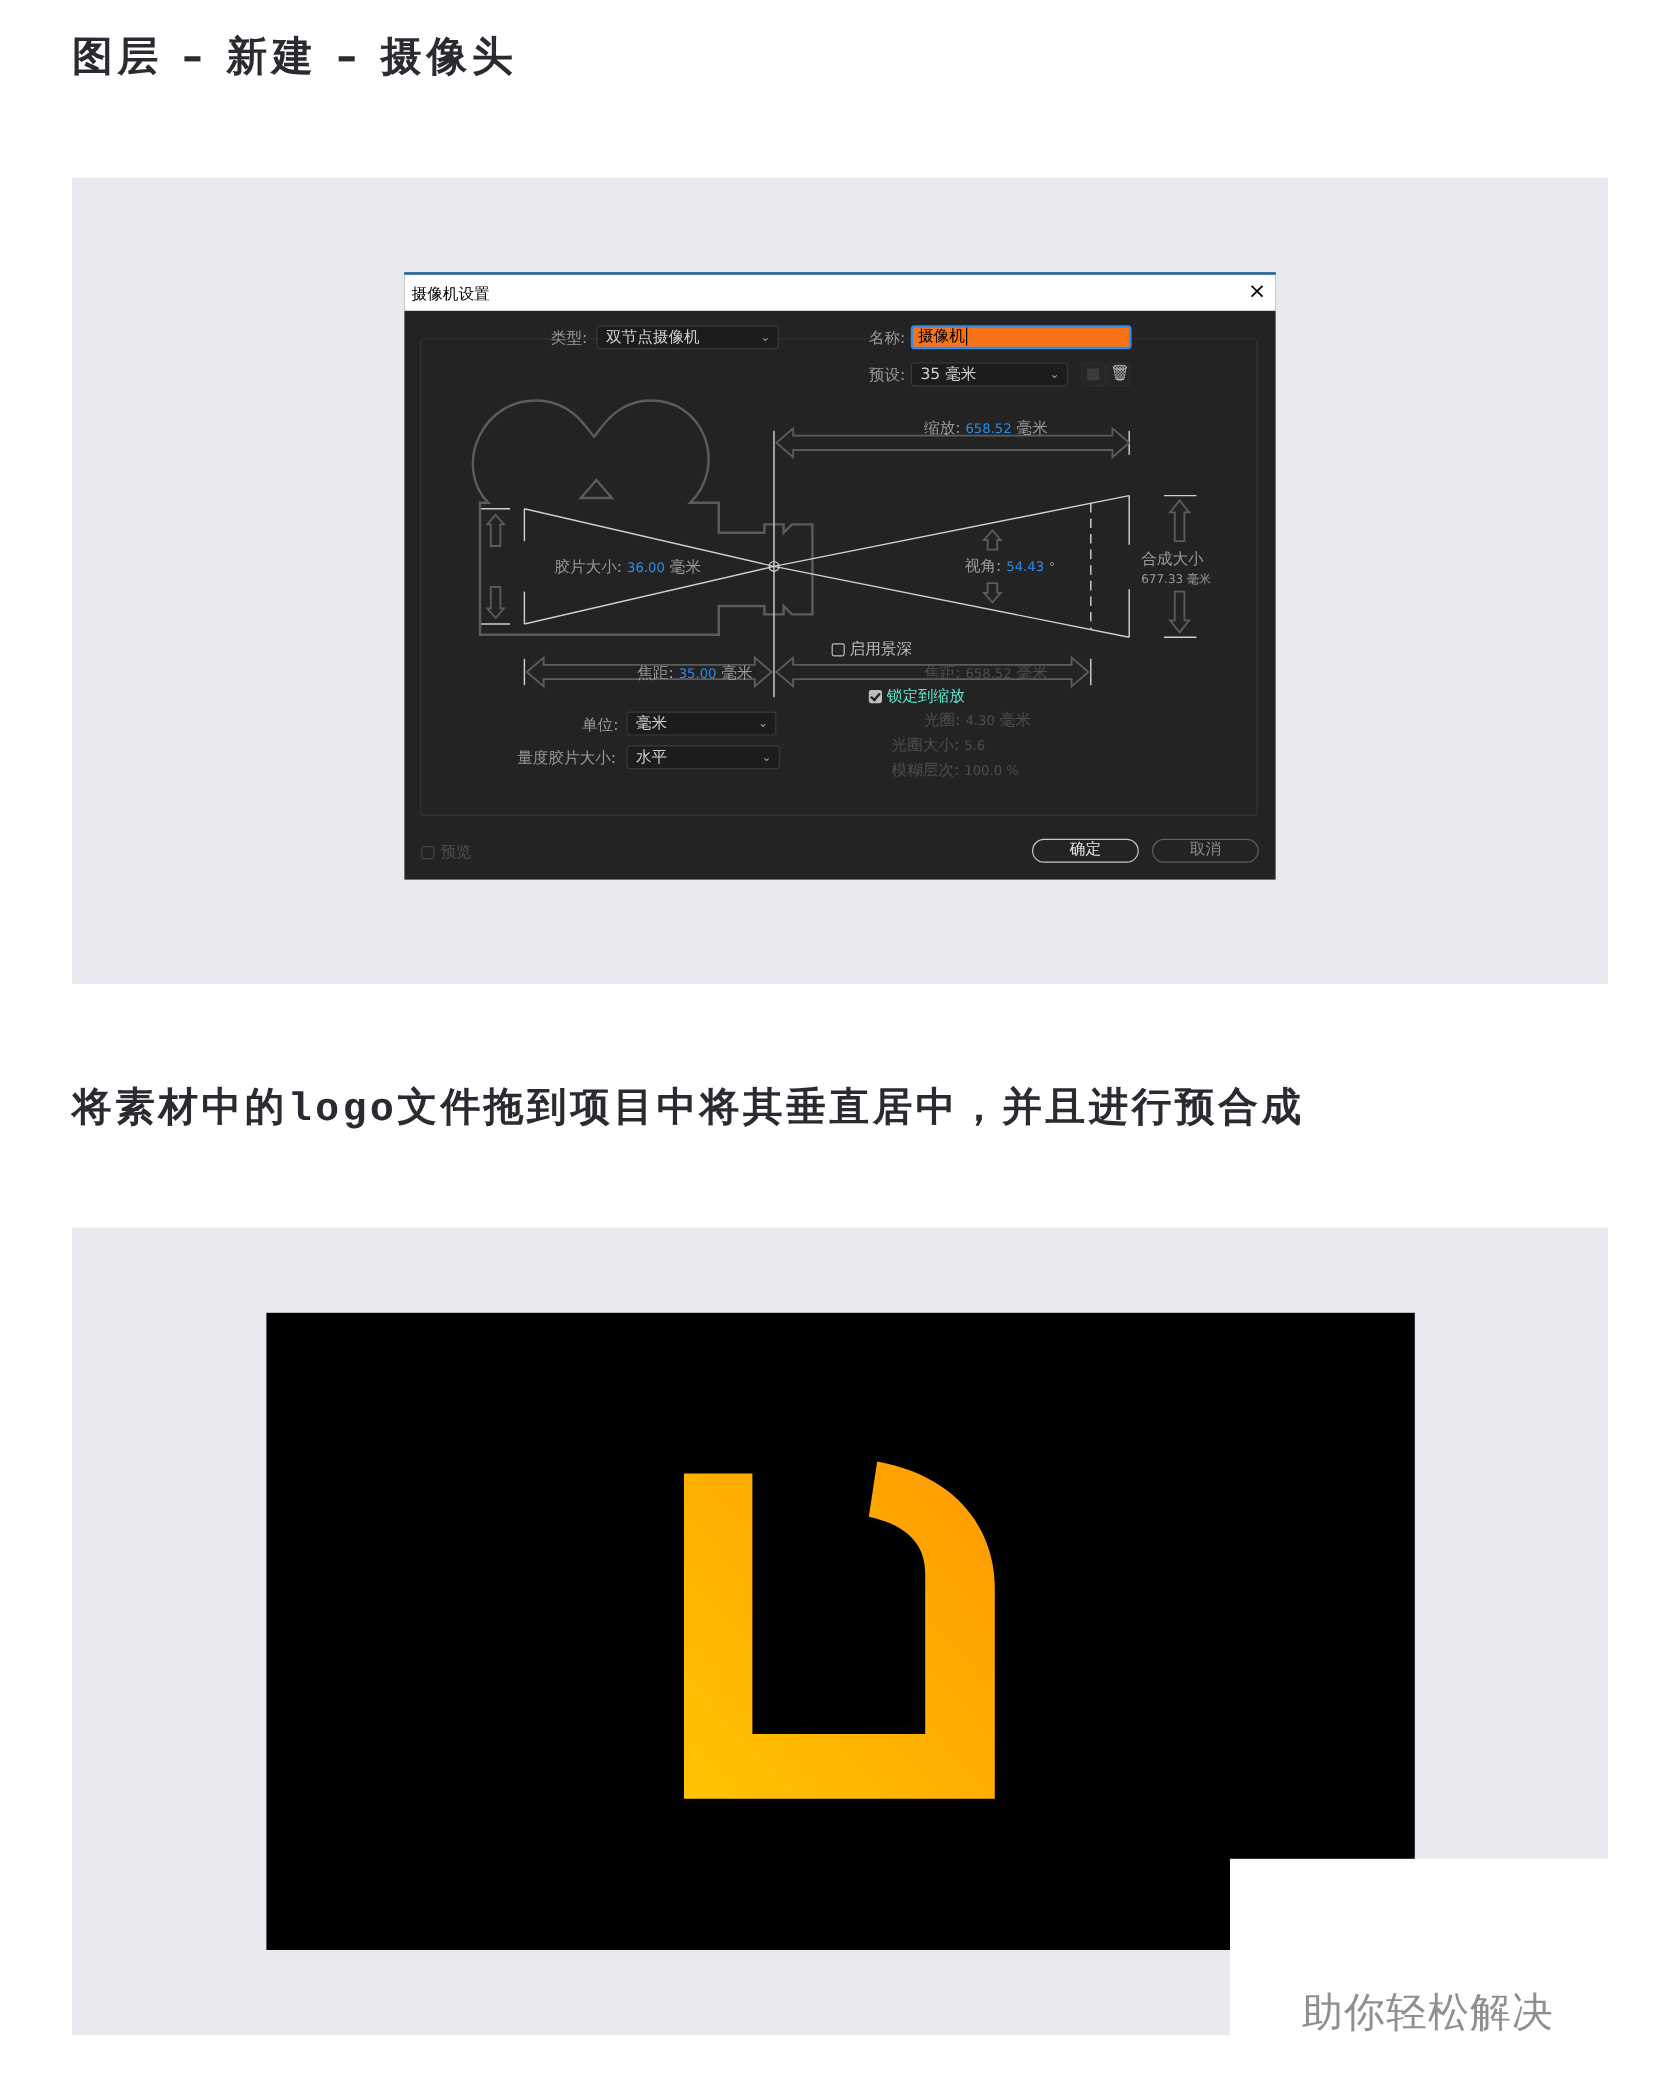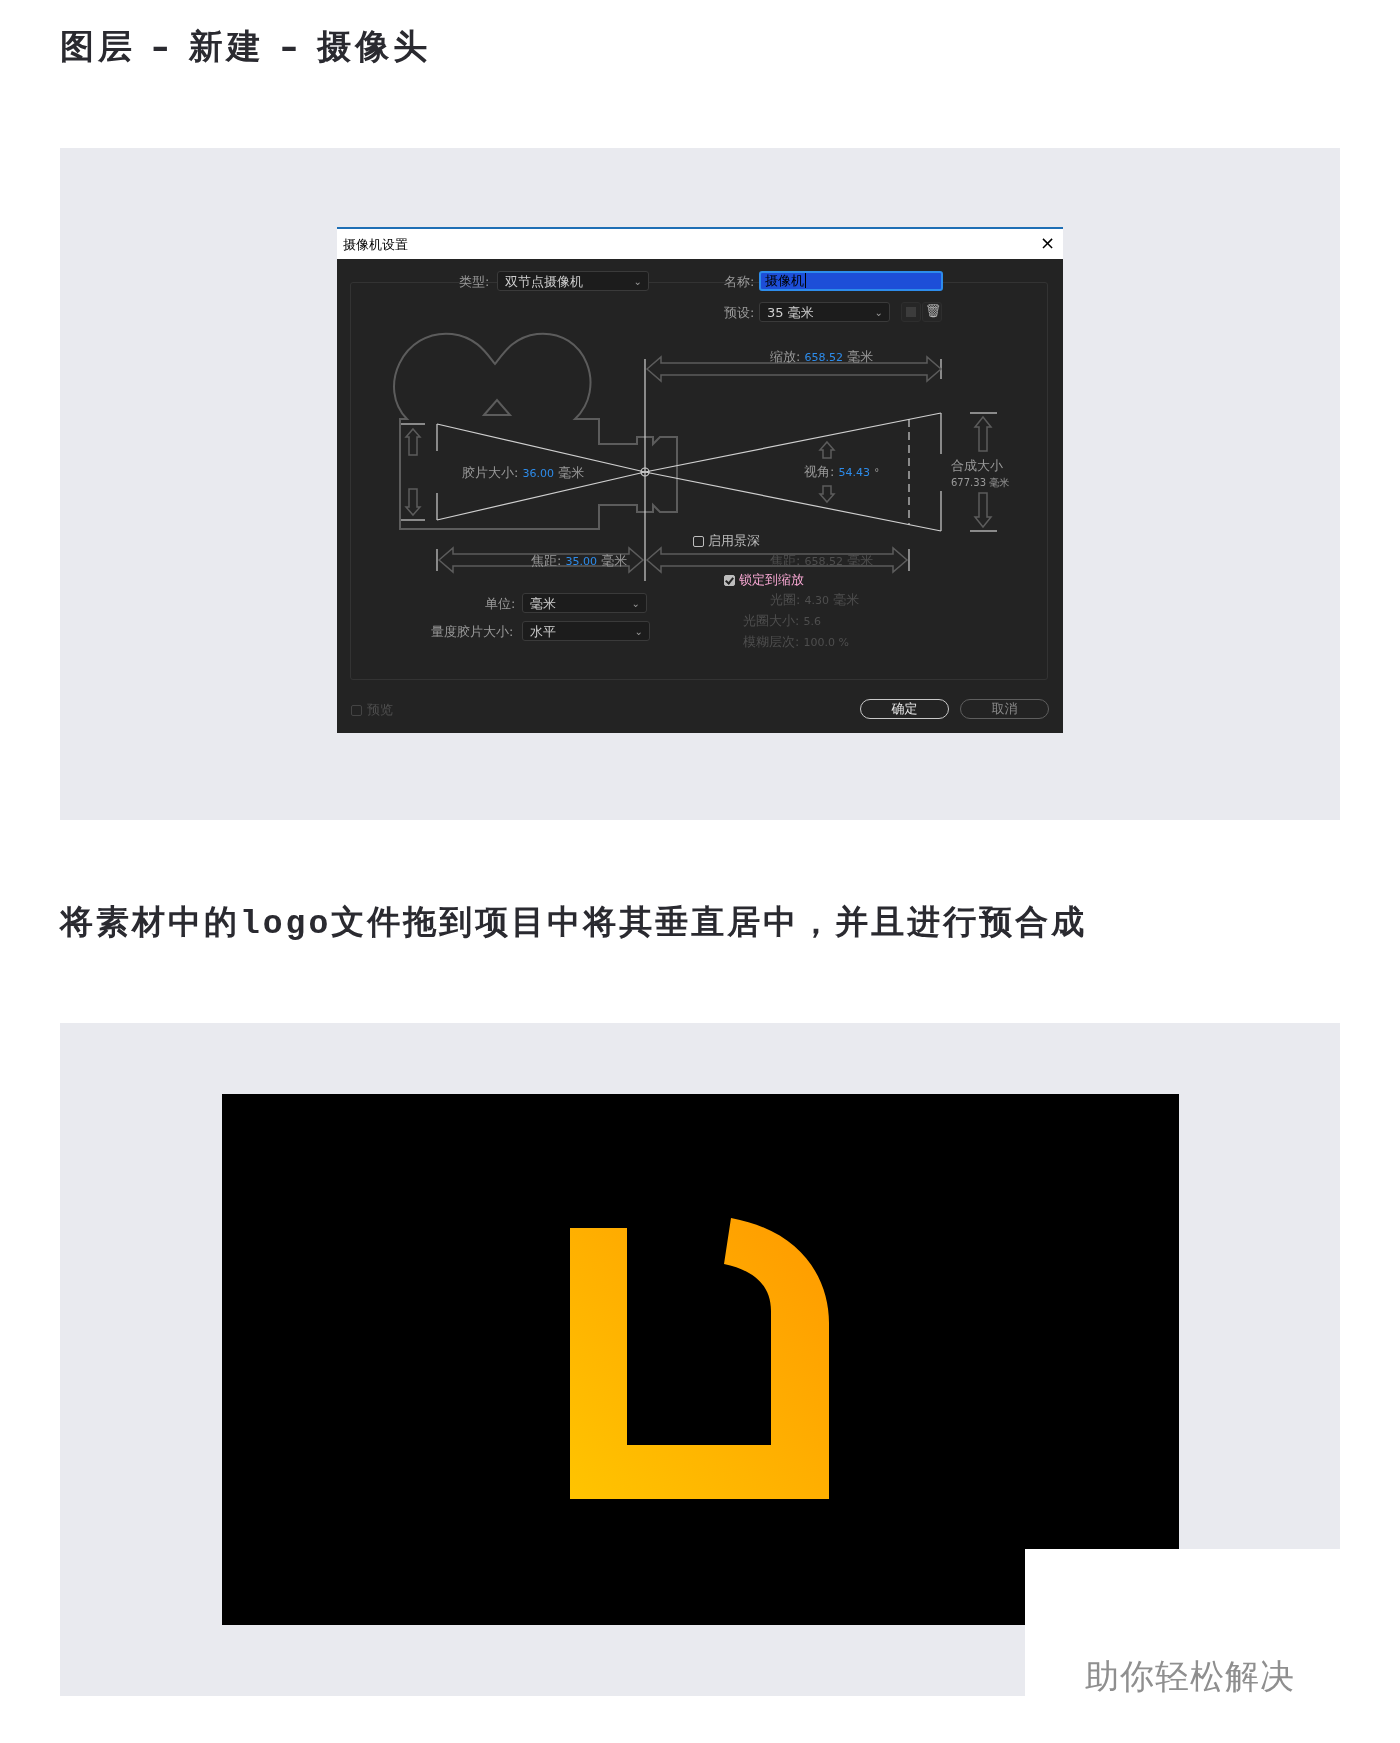--- a/index.html
+++ b/index.html
@@ -20,7 +20,7 @@
   .blue{color:#2d8ceb;}
   .sel{position:absolute;height:20px;background:#1c1c1c;border:1px solid #3a3a3a;border-radius:3px;color:#cfcfcf;font-size:13px;line-height:20px;padding-left:7px;box-sizing:border-box;cursor:pointer;}
   .sel .chev{position:absolute;right:6px;top:0;font-size:10px;color:#9a9a9a;}
-  .input{position:absolute;height:20px;background:#1d4ed8;border:2px solid #2d8ceb;border-radius:3px;color:#000;font-size:13px;line-height:16px;padding-left:4px;box-sizing:border-box;}
+  .input{position:absolute;height:20px;background:#f97316;border:2px solid #2d8ceb;border-radius:3px;color:#000;font-size:13px;line-height:16px;padding-left:4px;box-sizing:border-box;}
   .iconbtn{position:absolute;width:20px;height:20px;border:1px solid #2e2e2e;border-radius:3px;box-sizing:border-box;background:#262626;}
   .chk{position:absolute;width:11px;height:11px;border:1.5px solid #bdbdbd;border-radius:2px;box-sizing:border-box;}
   .chk.on{background:#bdbdbd;}

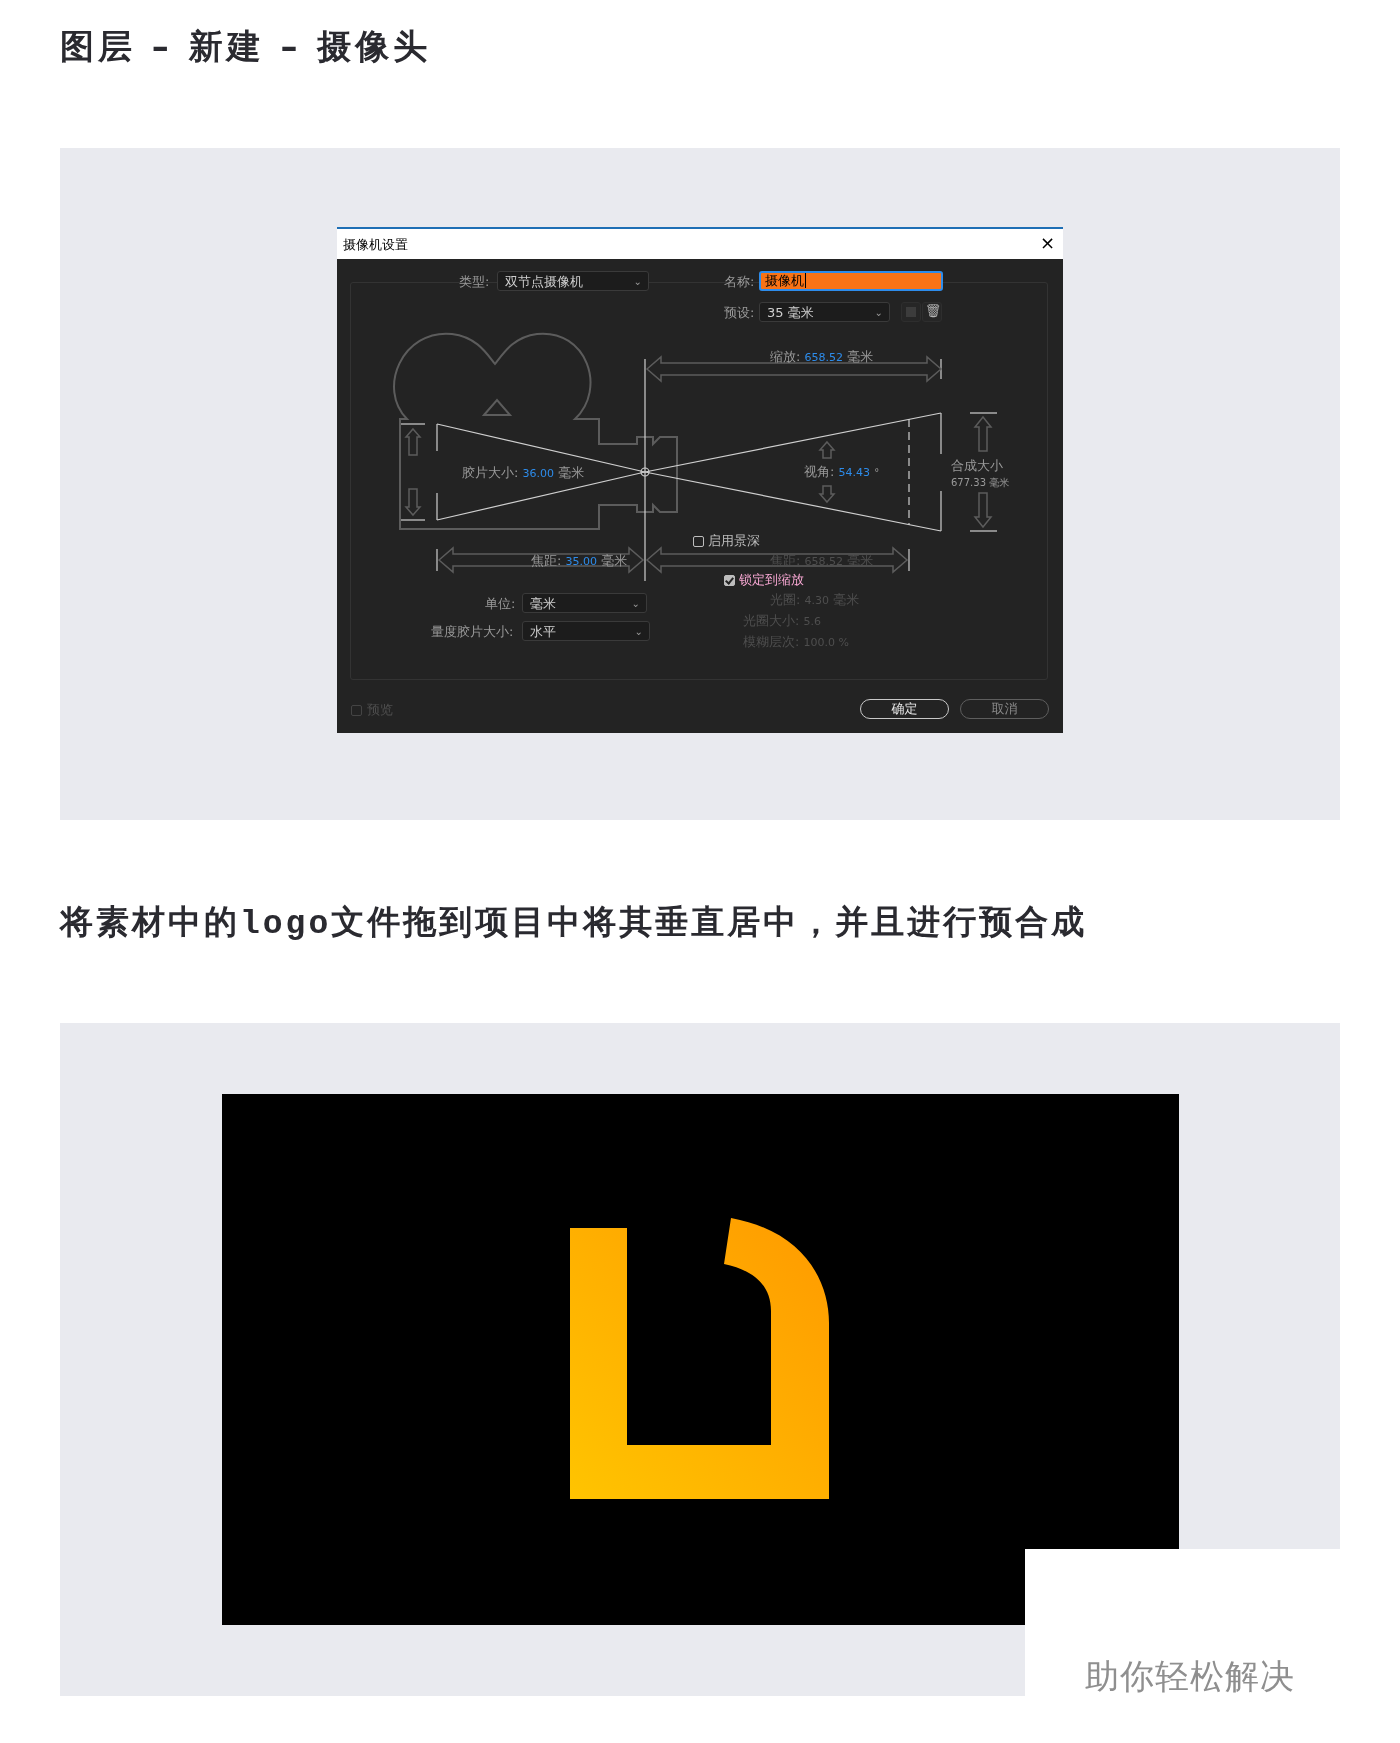--- a/index.html
+++ b/index.html
@@ -150,7 +150,7 @@
     </span>
 
     <span class="chk on" style="left:387px;top:346px"></span>
-    <span class="lbl" style="left:402px;top:342px;color:#f9a8d4">锁定到缩放</span>
+    <span class="lbl" style="left:402px;top:342px;color:#5eead4">锁定到缩放</span>
 
     <span class="lbl dim" style="left:433px;top:362px">
       <span>光圈:</span>

